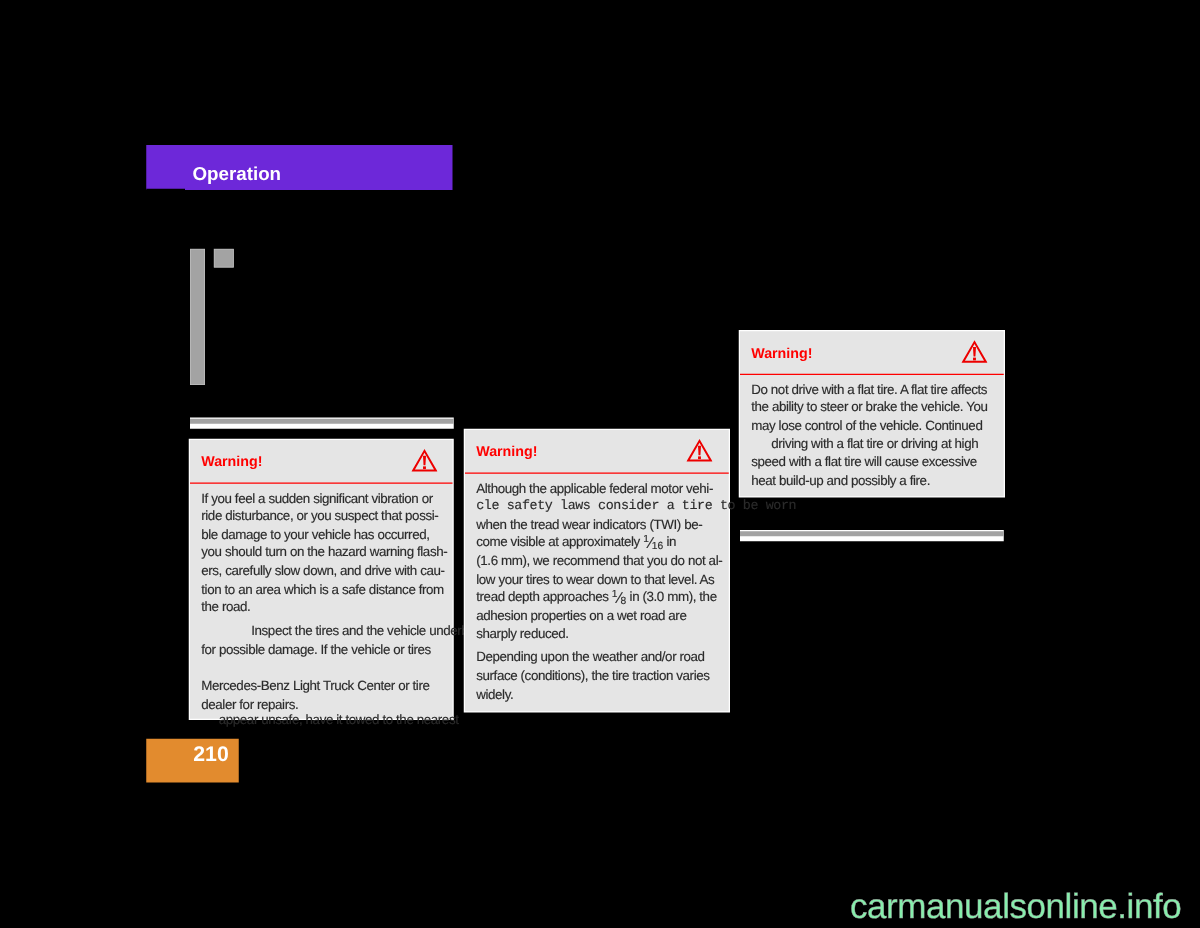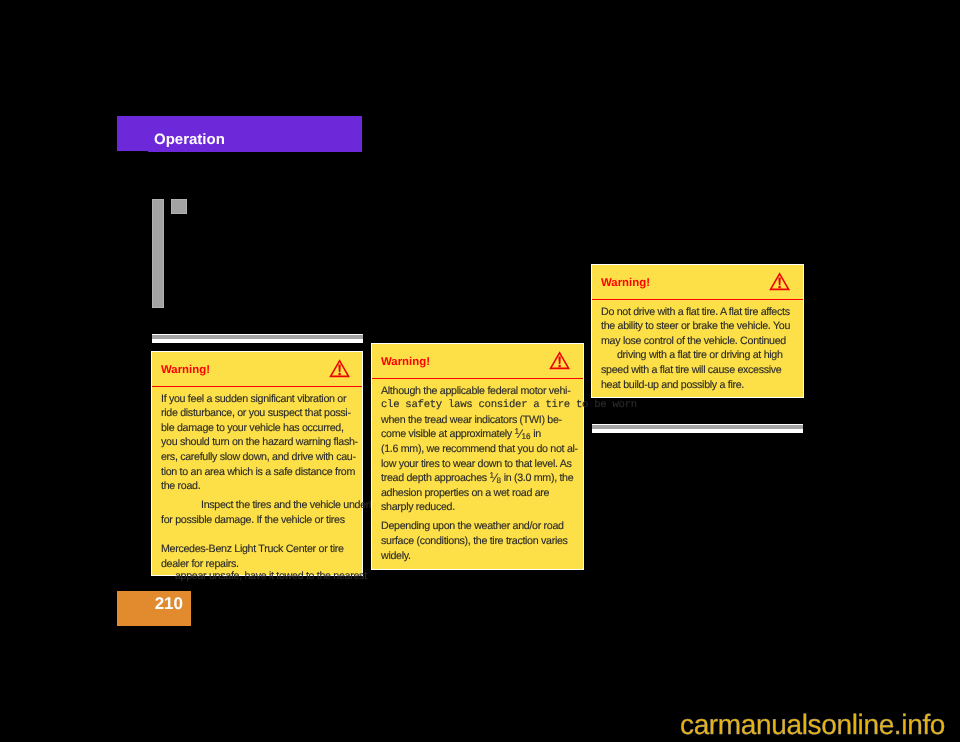--- a/index.html
+++ b/index.html
@@ -14,7 +14,7 @@
   .ph{position:absolute;background:#A3A3A3;box-shadow:inset 0 0 0 0.6px #bfbfbf;}
   .ph-cap{position:absolute;background:#ffffff;}
   .ph-cap i{position:absolute;left:0;top:1px;width:100%;height:4.2px;background:#A3A3A3;display:block;}
-  .wbox{position:absolute;background:#fde047;box-shadow:0 0 0 1px #ffffff;}
+  .wbox{position:absolute;background:#e5e5e5;box-shadow:0 0 0 1px #ffffff;}
   .whead{position:relative;border-bottom:1.3px solid #FF0000;}
   .wtitle{position:absolute;color:#FF0000;font-weight:bold;font-size:11.4px;}
   .wtri{position:absolute;}

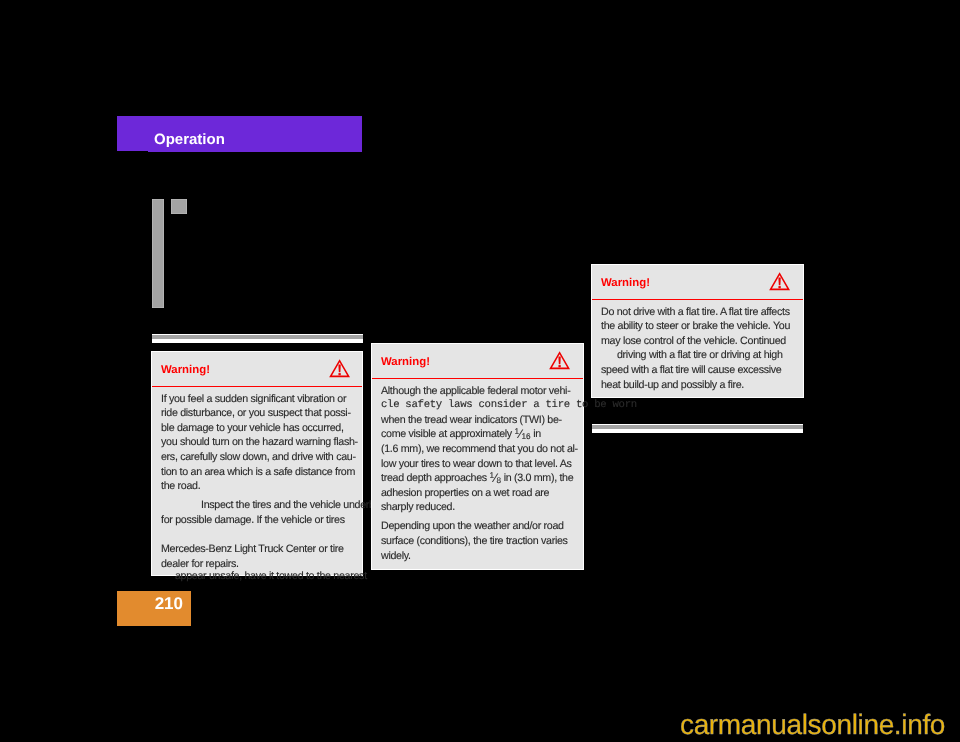--- a/index.html
+++ b/index.html
@@ -24,7 +24,7 @@
   .wline .frac sup{font-size:8.2px;vertical-align:3.1px;line-height:0;letter-spacing:0;}
   .wline .frac .slash{font-size:12.4px;line-height:0;vertical-align:-0.7px;display:inline-block;margin:0 0.15px 0 0.5px;}
   .wline .frac sub{font-size:8.2px;vertical-align:-2.3px;line-height:0;letter-spacing:0;}
-  .watermark{position:absolute;color:#eab308;font-size:28px;letter-spacing:-0.35px;-webkit-text-stroke:0.35px #9c9c9c;}
+  .watermark{position:absolute;color:#86efac;font-size:28px;letter-spacing:-0.35px;-webkit-text-stroke:0.35px #9c9c9c;}
 </style>
 </head>
 <body>

